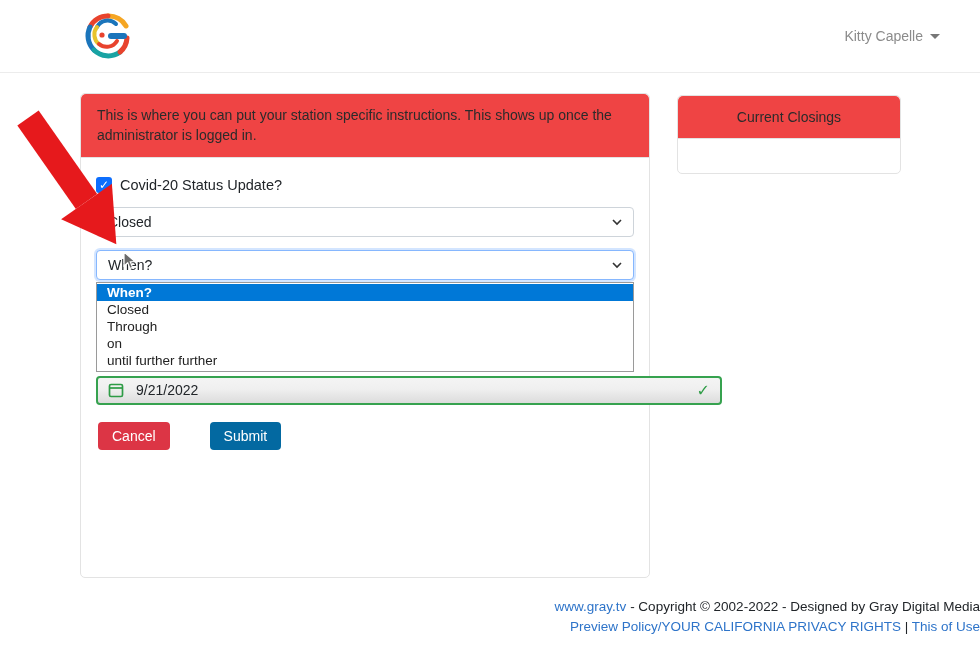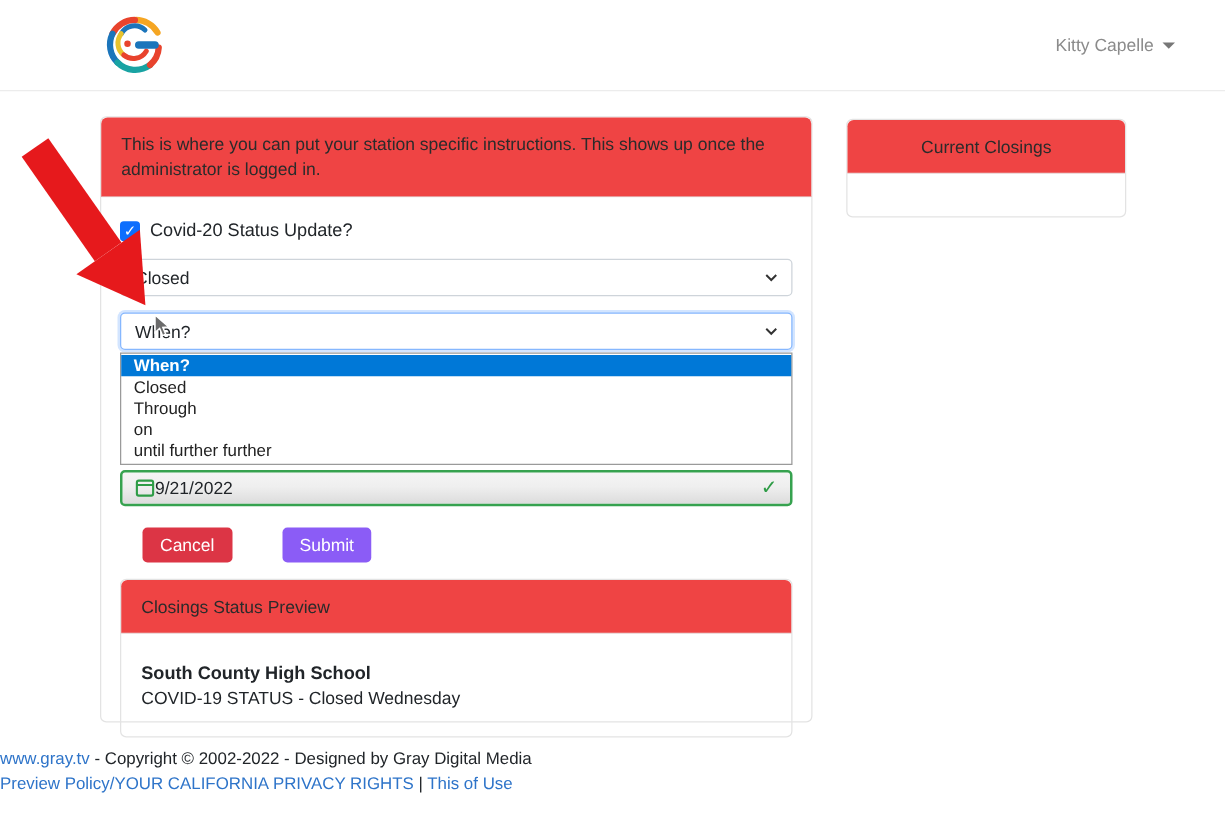--- a/index.html
+++ b/index.html
@@ -37,9 +37,9 @@
   .option { font-size:13.5px; padding:1px 10px; height:17.2px; line-height:15.5px; color:#222; cursor:pointer; }
   .option.selected { background:#0078d7; color:#fff; font-weight:bold; }
 
-  .date-field { margin-top:4px; width:538px; height:29px; border:2px solid #36a24f; border-radius:4px;
+  .date-field { margin-top:4px; width:626px; height:29px; border:2px solid #36a24f; border-radius:4px;
     background:linear-gradient(#f4f4f4,#efefef 45%,#dcdcdc); display:flex; align-items:center;
-    padding:0 10px; font-size:14px; cursor:pointer;text-align:center; }
+    padding:0 10px; gap:12px; font-size:14px; cursor:pointer;text-align:center; }
   .date-check { margin-left:auto; color:#2e9c46; font-size:16px; font-weight:bold; }
 
   .btn-row { display:flex; gap:40px; margin:17px 0 13px 18px; }

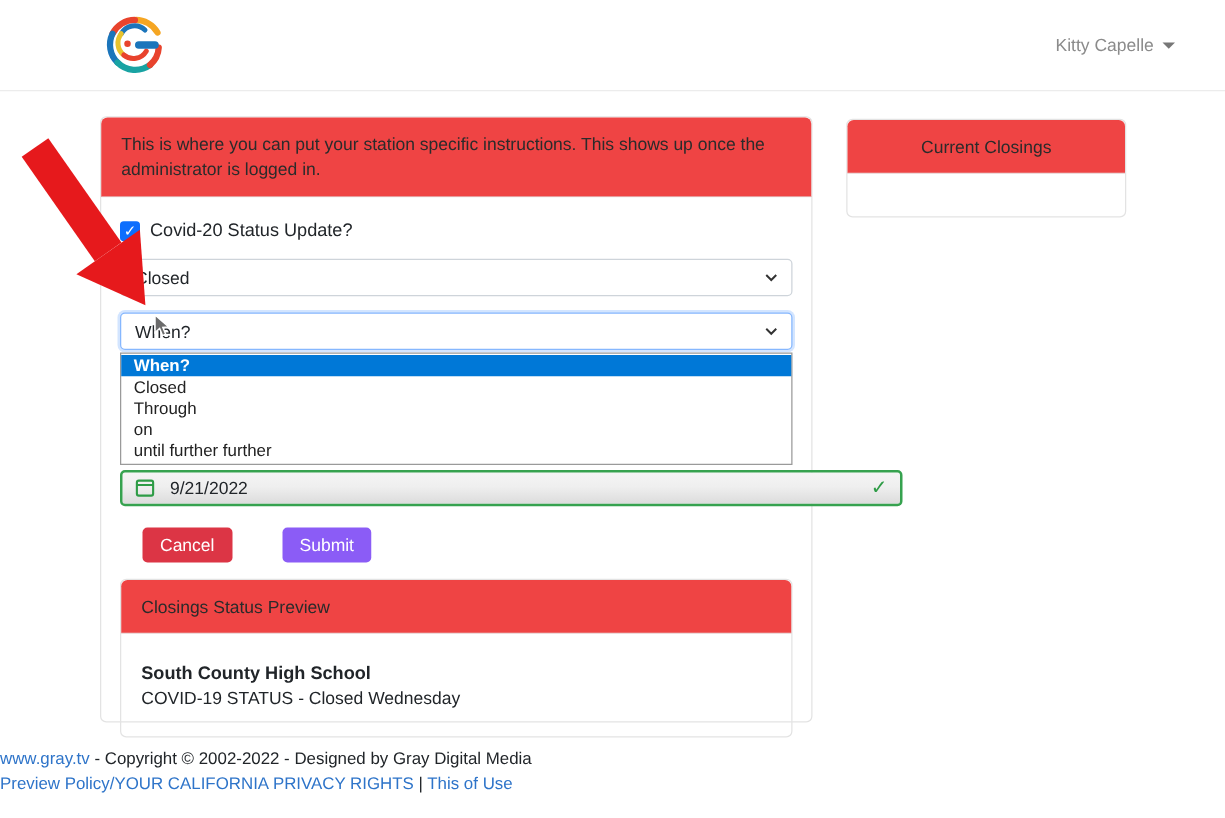--- a/index.html
+++ b/index.html
@@ -42,7 +42,7 @@
     padding:0 10px; gap:12px; font-size:14px; cursor:pointer;text-align:center; }
   .date-check { margin-left:auto; color:#2e9c46; font-size:16px; font-weight:bold; }
 
-  .btn-row { display:flex; gap:40px; margin:17px 0 13px 18px; }
+  .btn-row { display:flex; gap:40px; margin:17px 0 13px 2px; }
   .btn { border:none; border-radius:4px; font-size:14px; padding:6px 14px; color:#fff; cursor:pointer;
     font-family:"Liberation Sans","DejaVu Sans",sans-serif; }
   .btn-cancel { background:#dc3545; }

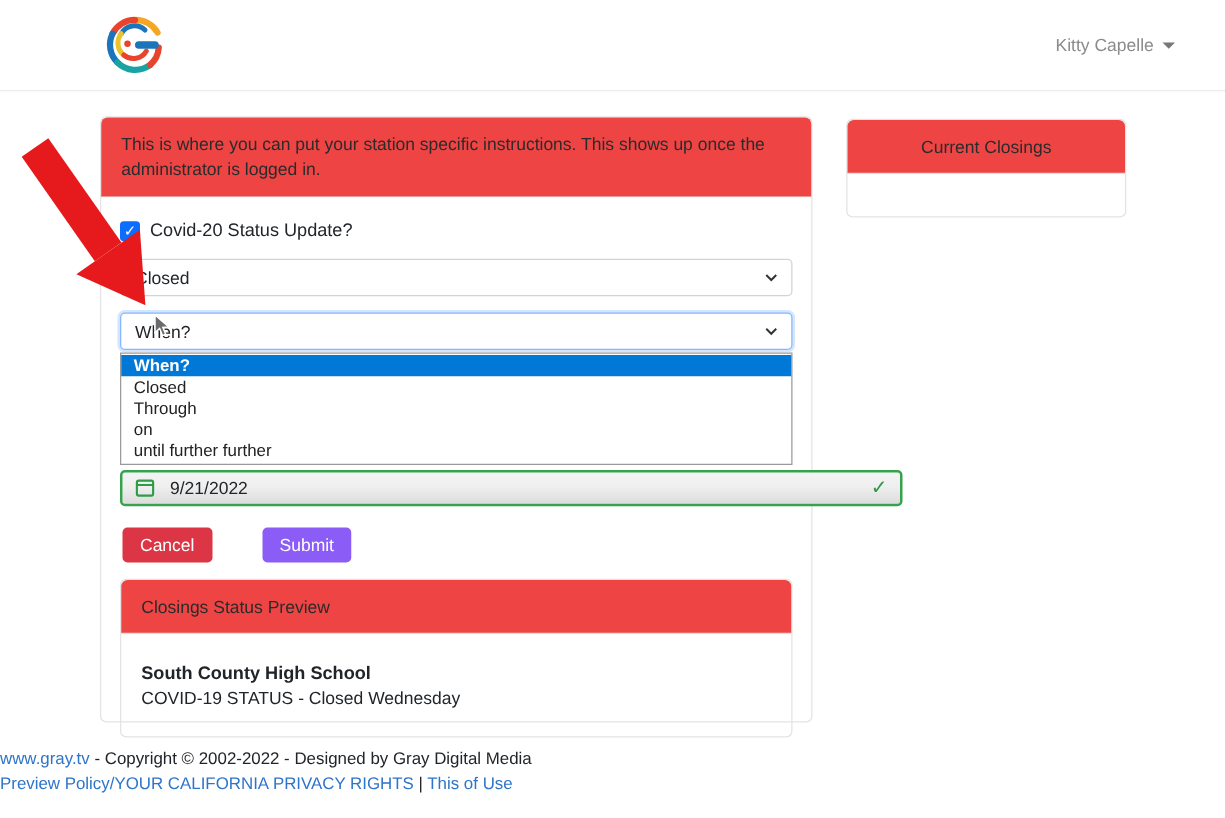--- a/index.html
+++ b/index.html
@@ -46,7 +46,7 @@
   .btn { border:none; border-radius:4px; font-size:14px; padding:6px 14px; color:#fff; cursor:pointer;
     font-family:"Liberation Sans","DejaVu Sans",sans-serif; }
   .btn-cancel { background:#dc3545; }
-  .btn-submit { background:#8b5cf6; }
+  .btn-submit { background:#0369a1; }
 
   .preview-card { border:1px solid #e3e3e3; border-radius:5px; margin-top:2px; }
   .preview-body { padding:14px 16px 20px 16px; font-size:14px; line-height:1.4; }

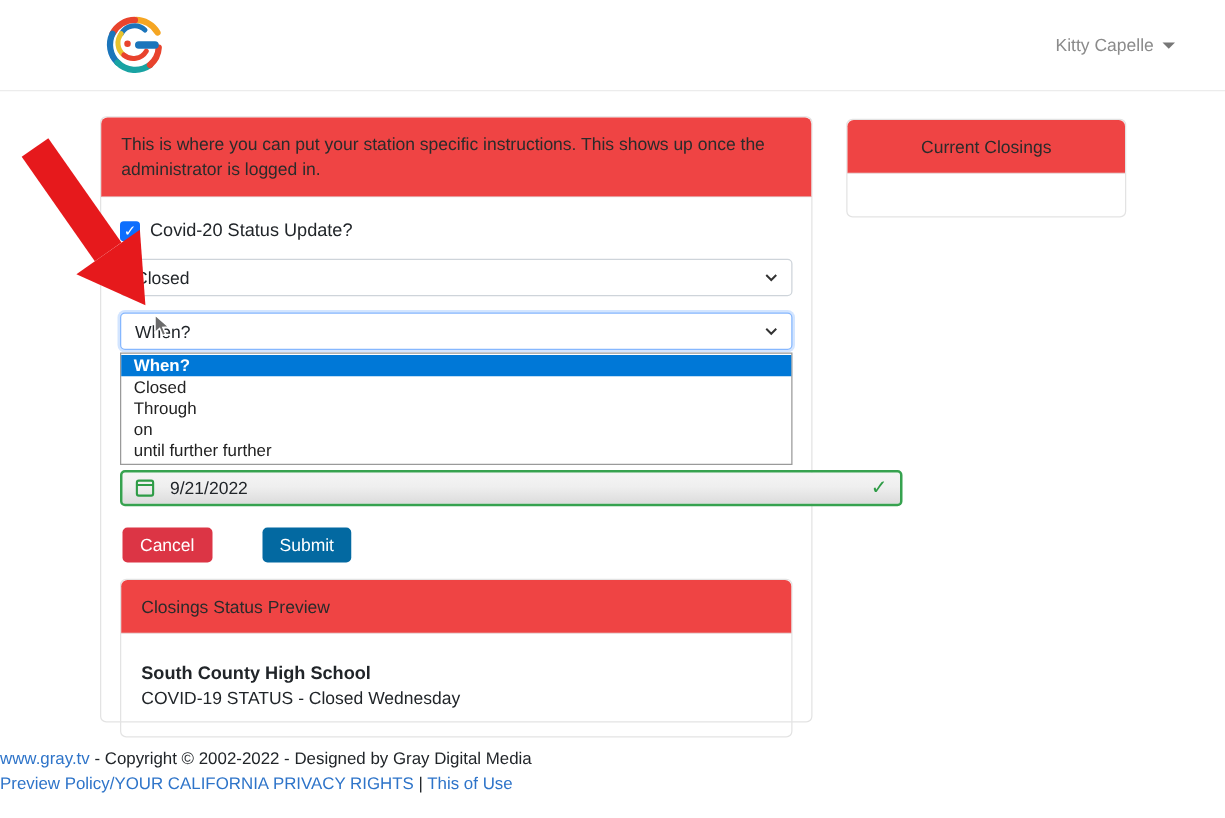--- a/index.html
+++ b/index.html
@@ -130,13 +130,6 @@
       <button class="btn btn-submit">Submit</button>
     </div>
 
-    <div class="preview-card">
-      <div class="card-header">Closings Status Preview</div>
-      <div class="preview-body">
-        <div class="preview-name">South County High School</div>
-        <div>COVID-19 STATUS - Closed Wednesday</div>
-      </div>
-    </div>
 
   </div>
 </div>

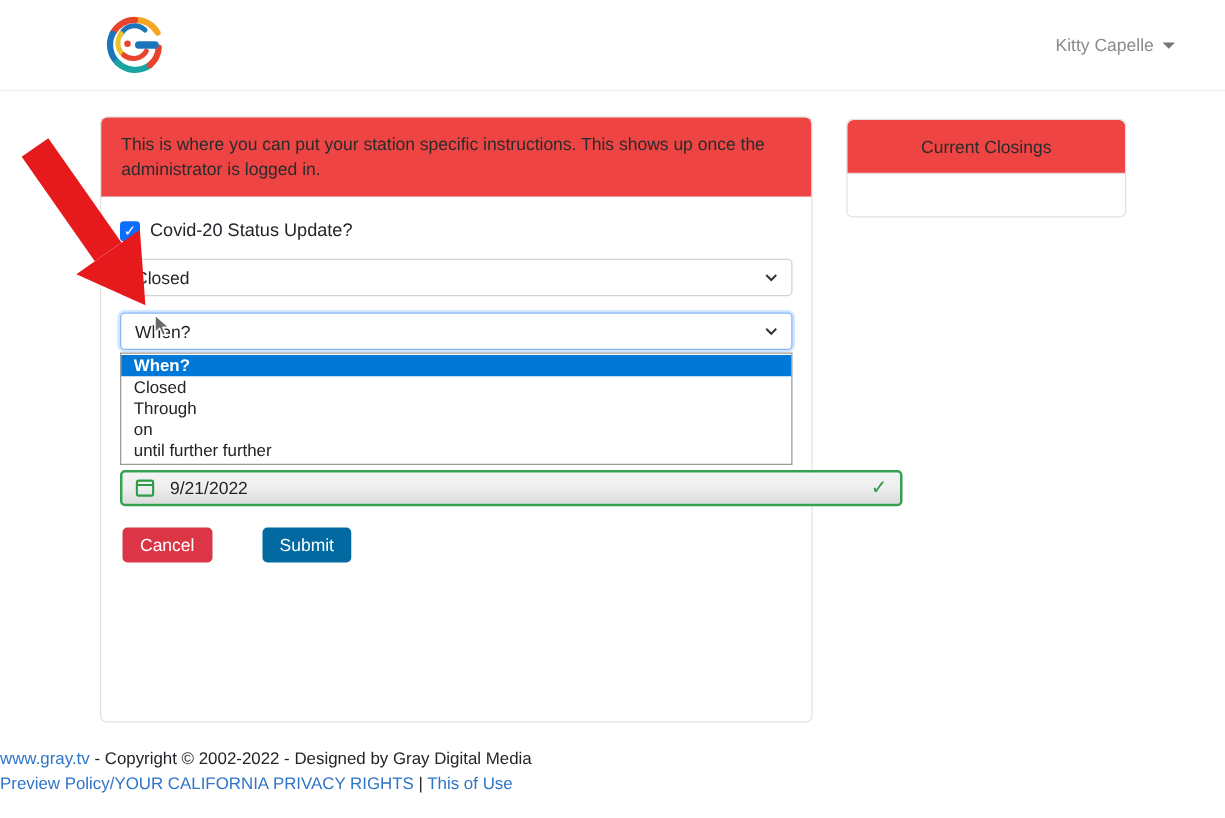--- a/index.html
+++ b/index.html
@@ -52,7 +52,7 @@
   .preview-body { padding:14px 16px 20px 16px; font-size:14px; line-height:1.4; }
   .preview-name { font-weight:bold; font-size:14.5px; margin-top:8px; }
 
-  .footer { position:absolute; left:0; top:597px; width:980px; text-align:left; font-size:13.5px;
+  .footer { position:absolute; left:0; top:597px; width:980px; text-align:right; font-size:13.5px;
     line-height:1.45; }
   .footer a { color:#2e74c9; text-decoration:none; cursor:pointer; }
   .footer .sep { color:#212529; }

